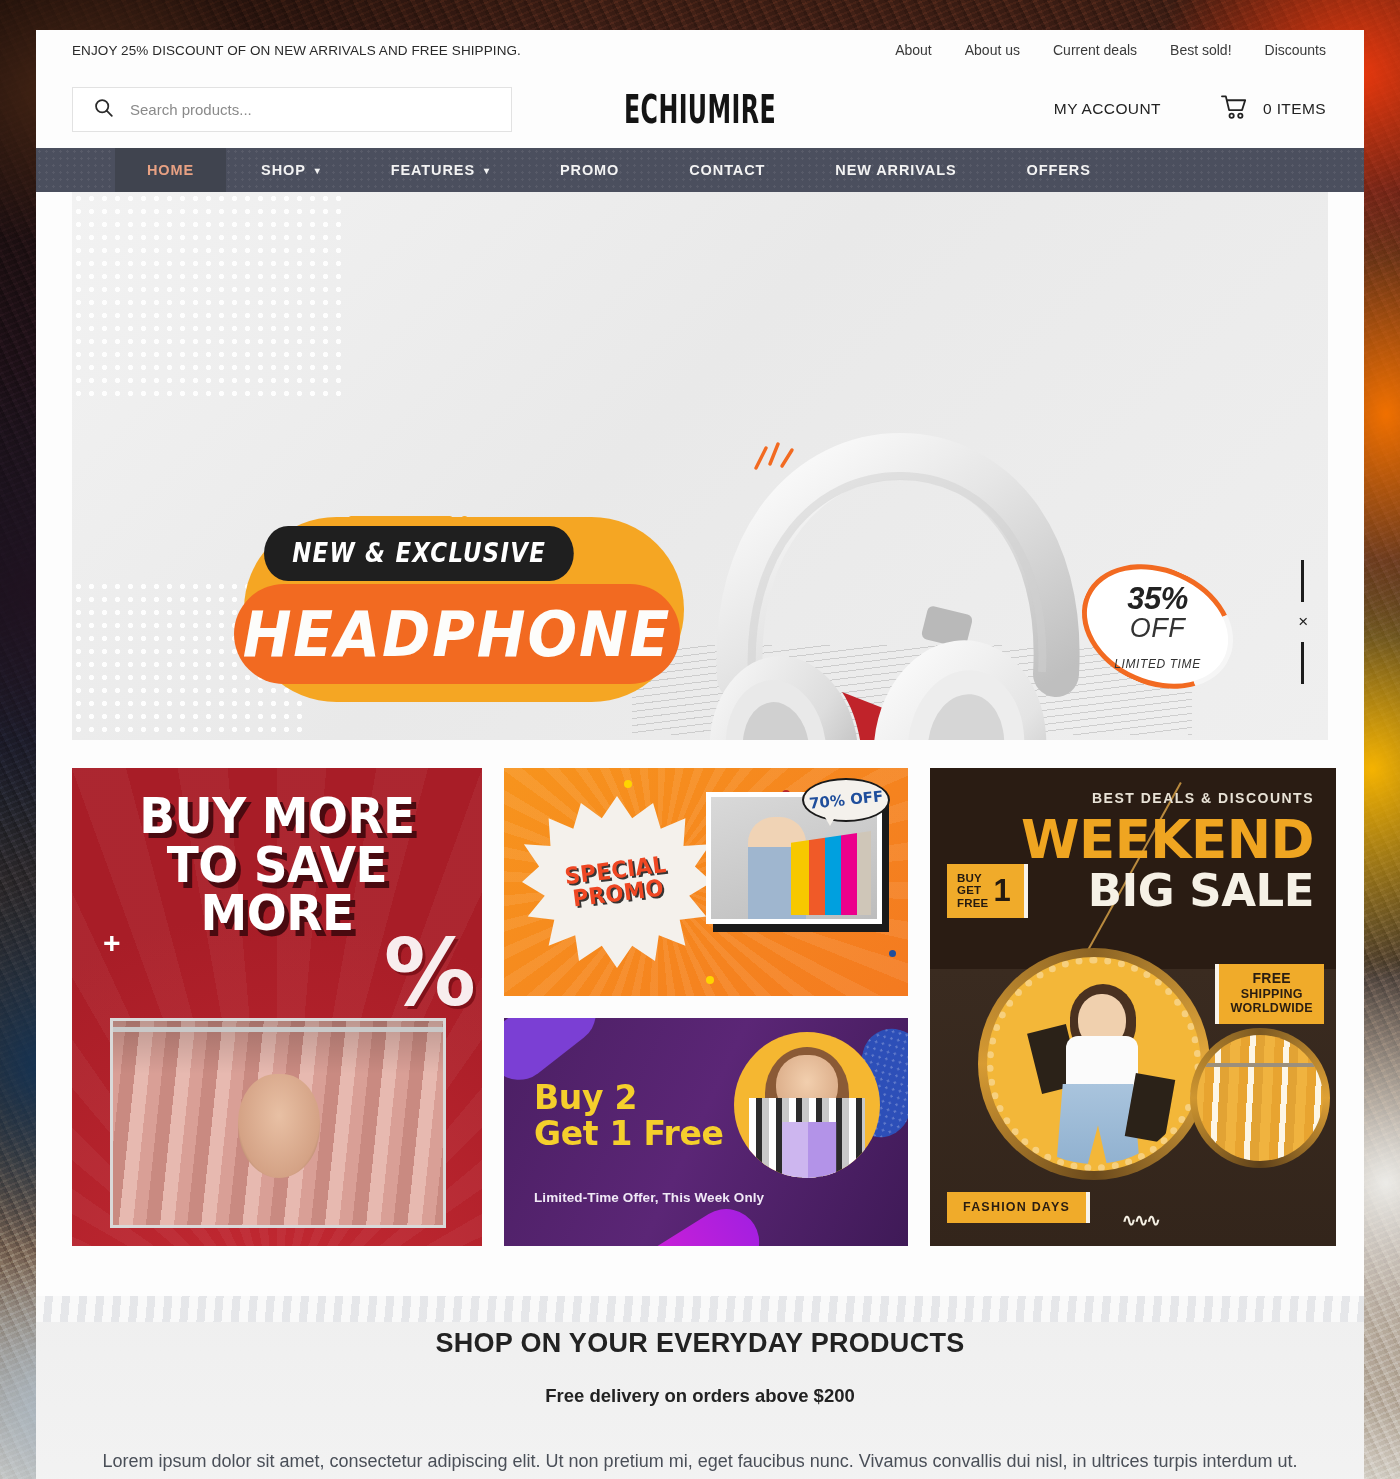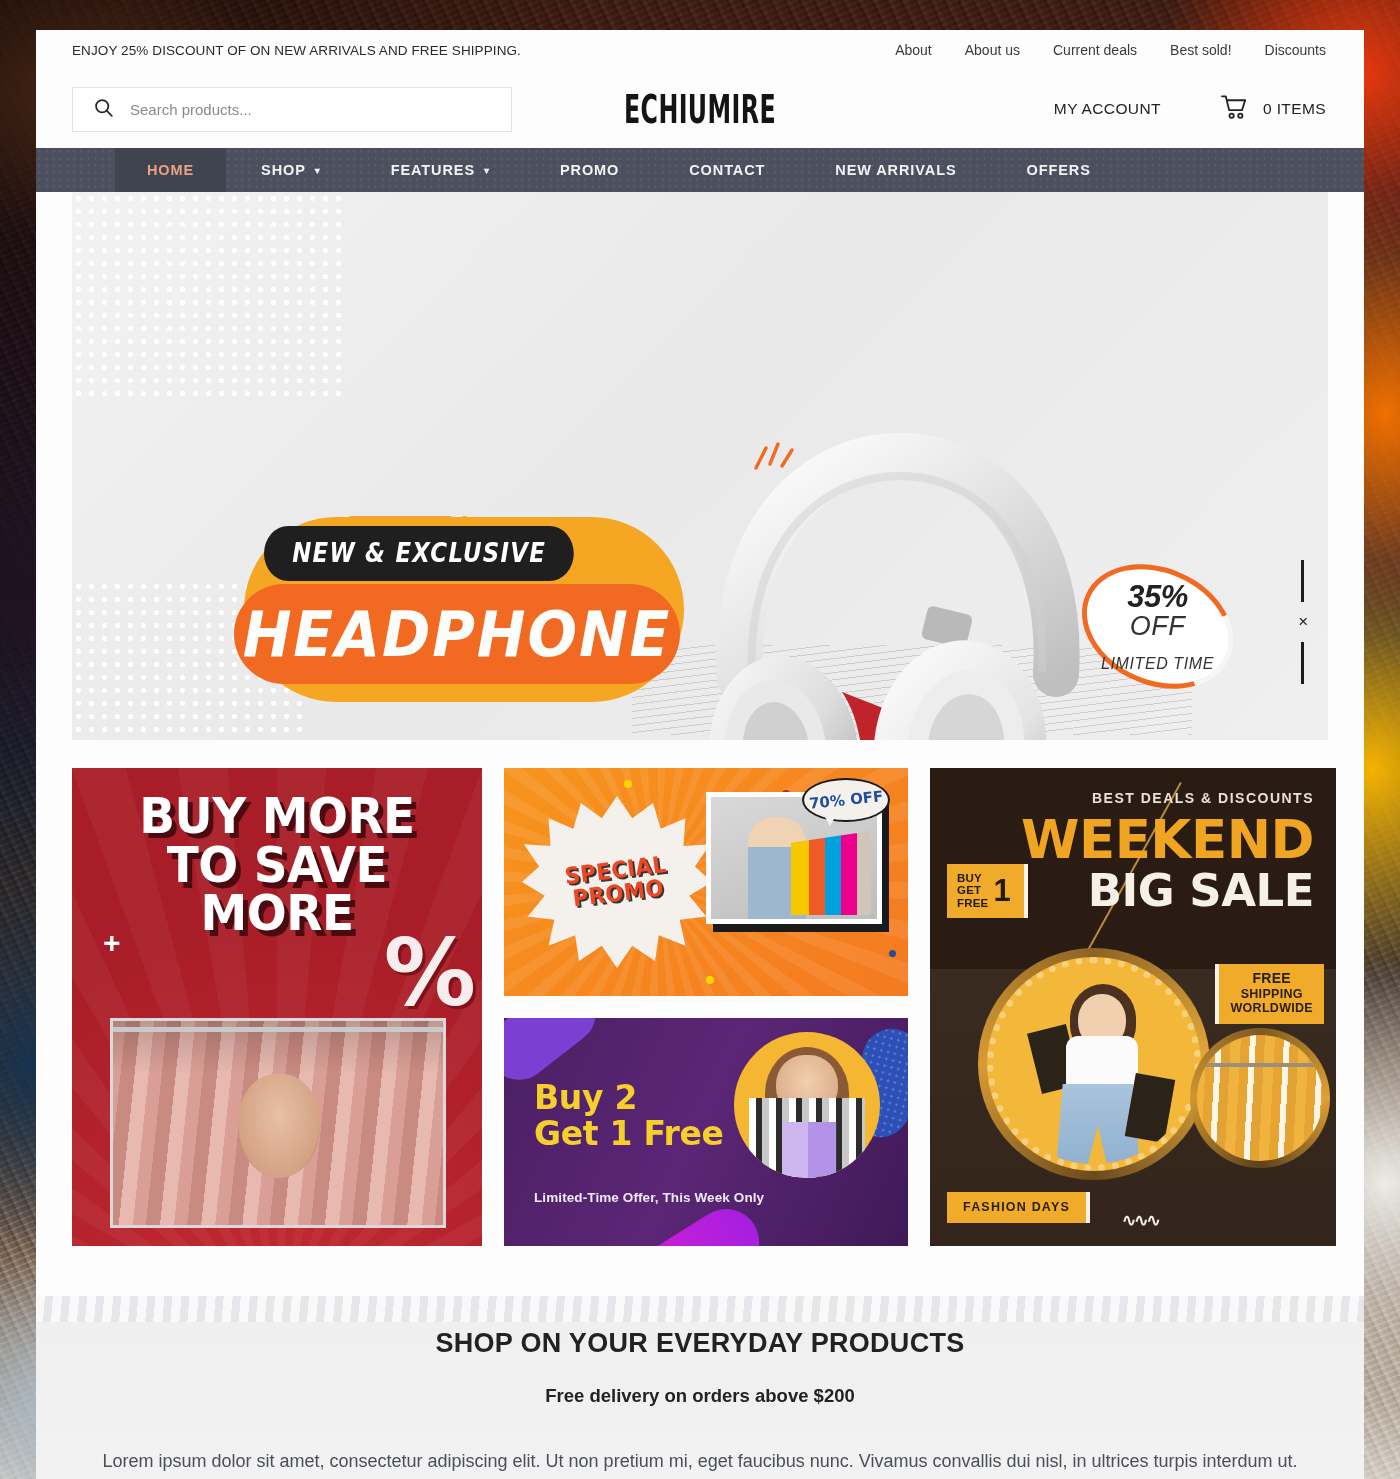--- a/index.html
+++ b/index.html
@@ -263,7 +263,7 @@
   }
   .db-pct { font-size: 31px; font-weight: 700; color: #222; letter-spacing: -.5px; }
   .db-off { font-size: 27px; color: #333; letter-spacing: .5px; margin-top: 1px; }
-  .db-lim { font-size: 16px; color: #333; letter-spacing: .6px; margin-top: 16px; }
+  .db-lim { font-size: 12px; color: #333; letter-spacing: .6px; margin-top: 16px; }
 
   .hero-deco {
     position: absolute;

